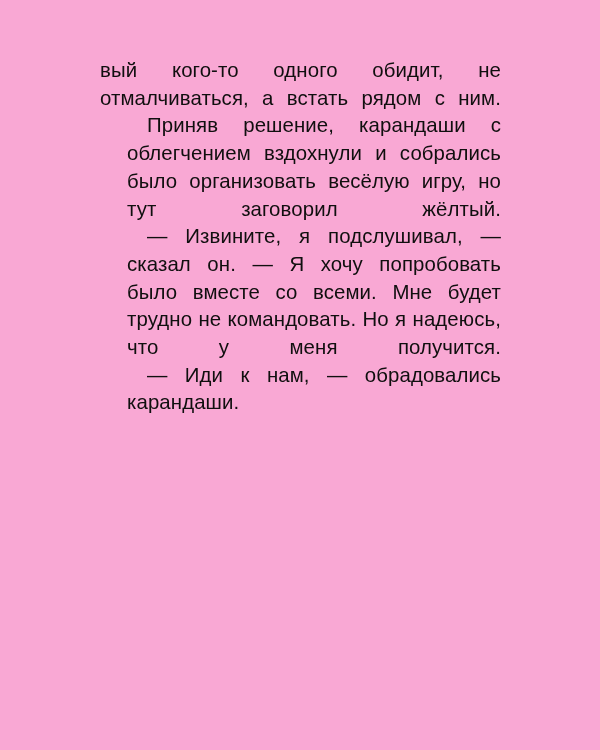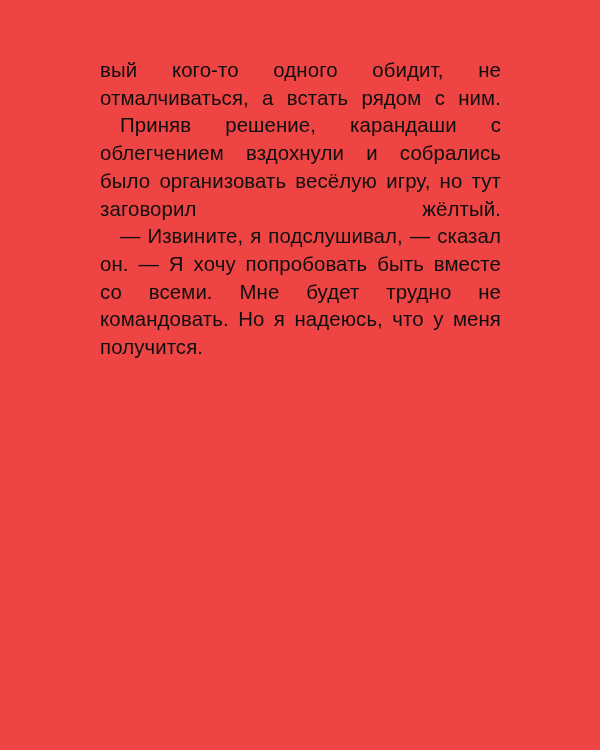--- a/index.html
+++ b/index.html
@@ -17,7 +17,7 @@
     position: relative;
     width: 600px;
     height: 750px;
-    background: #ef4444;
+    background: #f9a8d4;
   }
   .text-column {
     position: absolute;

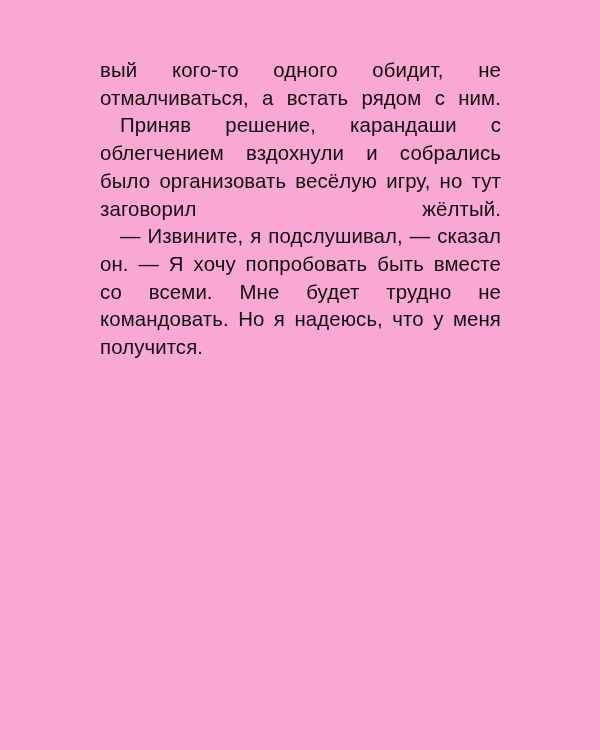--- a/index.html
+++ b/index.html
@@ -39,6 +39,7 @@
   }
   .para.indent {
     text-indent: 20px;
+    margin-left: 27px;
   }
   
   .para.force-last-justify {

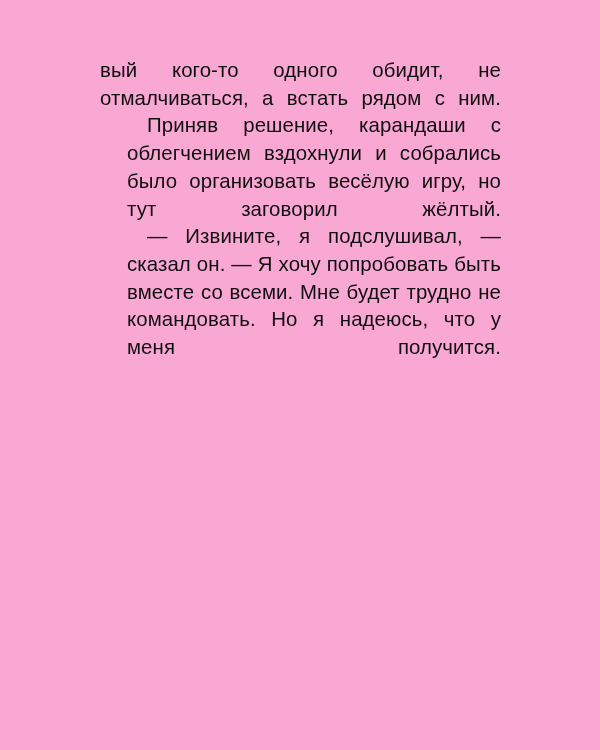--- a/index.html
+++ b/index.html
@@ -66,7 +66,7 @@
 
 
 
-    <p class="para indent force-last-justify">— Извините, я подслушивал, — сказал он. — Я хочу попробовать быть вместе со всеми. Мне будет трудно не командовать. Но я надеюсь, что у меня получится.</p>
+    <p class="para indent force-last-justify">— Извините, я подслушивал, — сказал он. — Я хочу попробовать было вместе со всеми. Мне будет трудно не командовать. Но я надеюсь, что у меня получится.</p>
 
 
   </div>

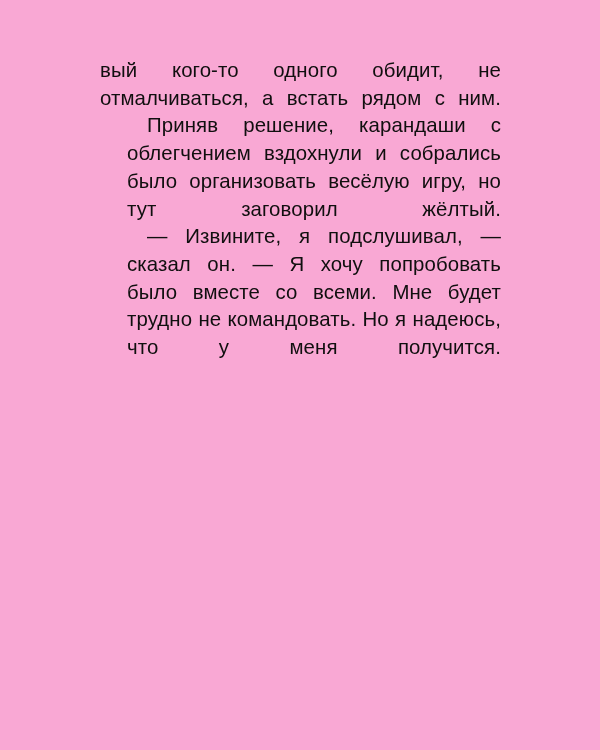--- a/index.html
+++ b/index.html
@@ -68,6 +68,7 @@
 
     <p class="para indent force-last-justify">— Извините, я подслушивал, — сказал он. — Я хочу попробовать было вместе со всеми. Мне будет трудно не командовать. Но я надеюсь, что у меня получится.</p>
 
+    <p class="para indent">— Иди к нам, — обрадовались карандаши.</p>
 
   </div>
 

